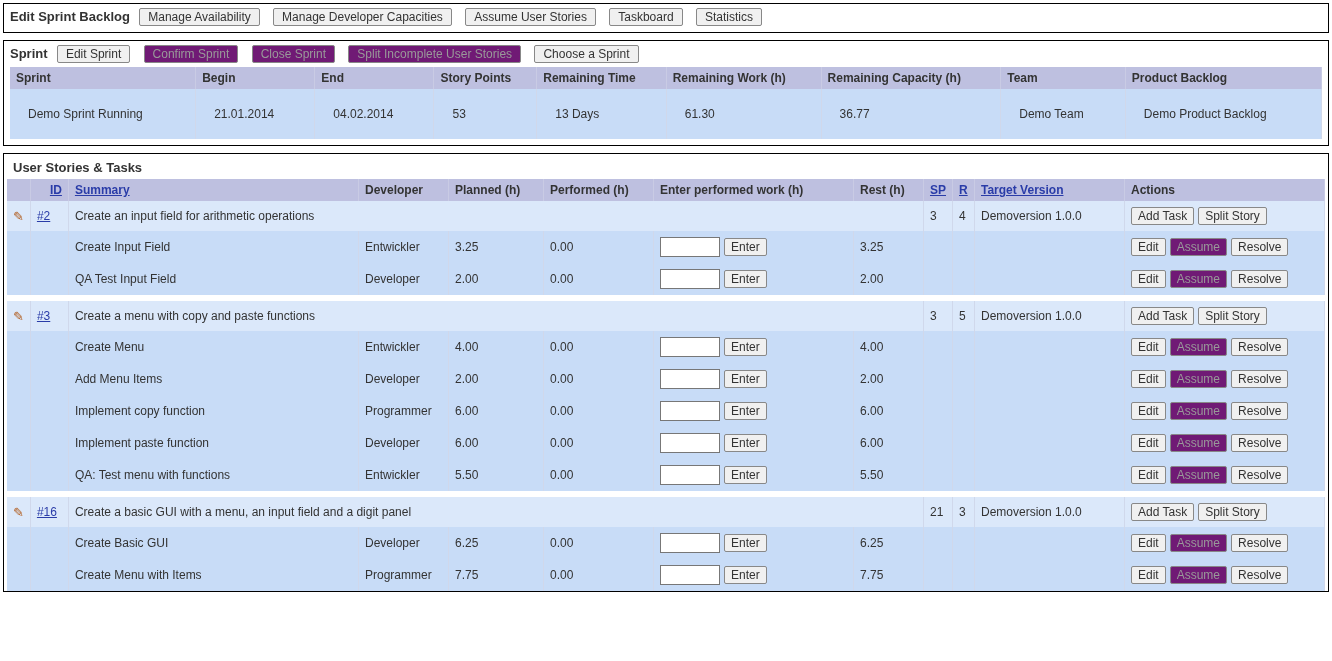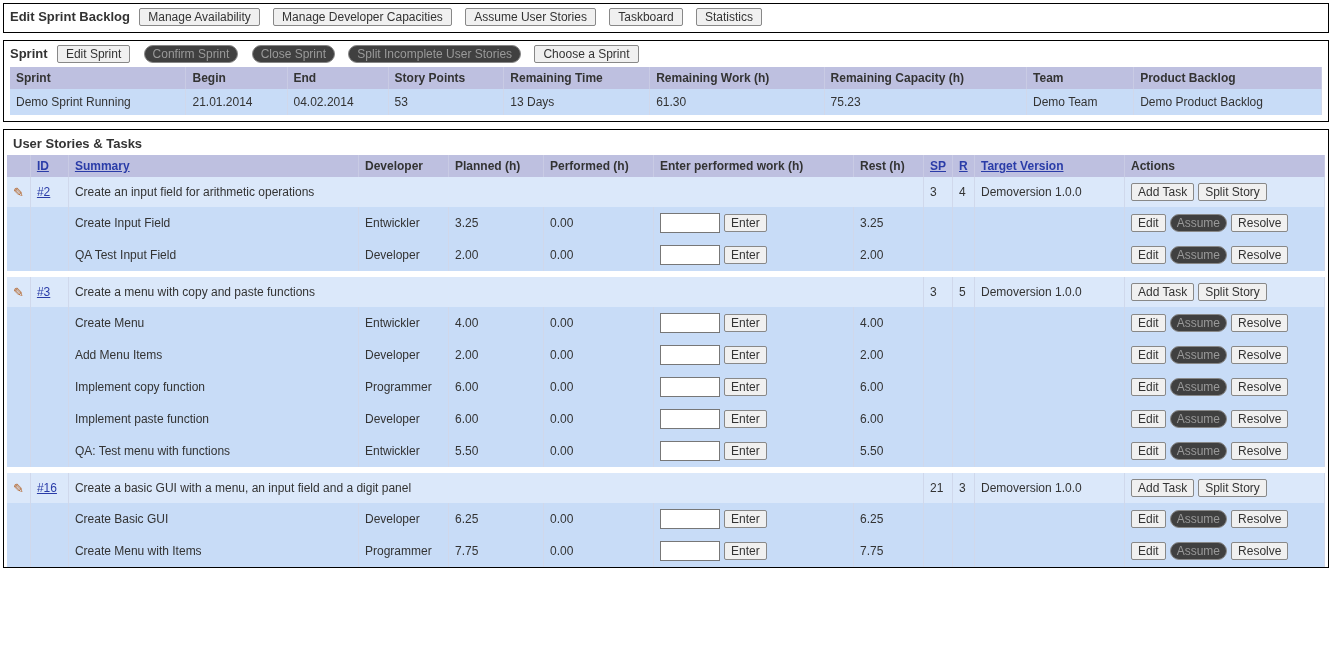--- a/index.html
+++ b/index.html
@@ -35,9 +35,8 @@
   }
   button:disabled {
     color: #999;
-    background: #404040;
+    background: #701a75;
     cursor: default;
-    border-radius: 9px;
   }
   table {
     border-collapse: collapse;

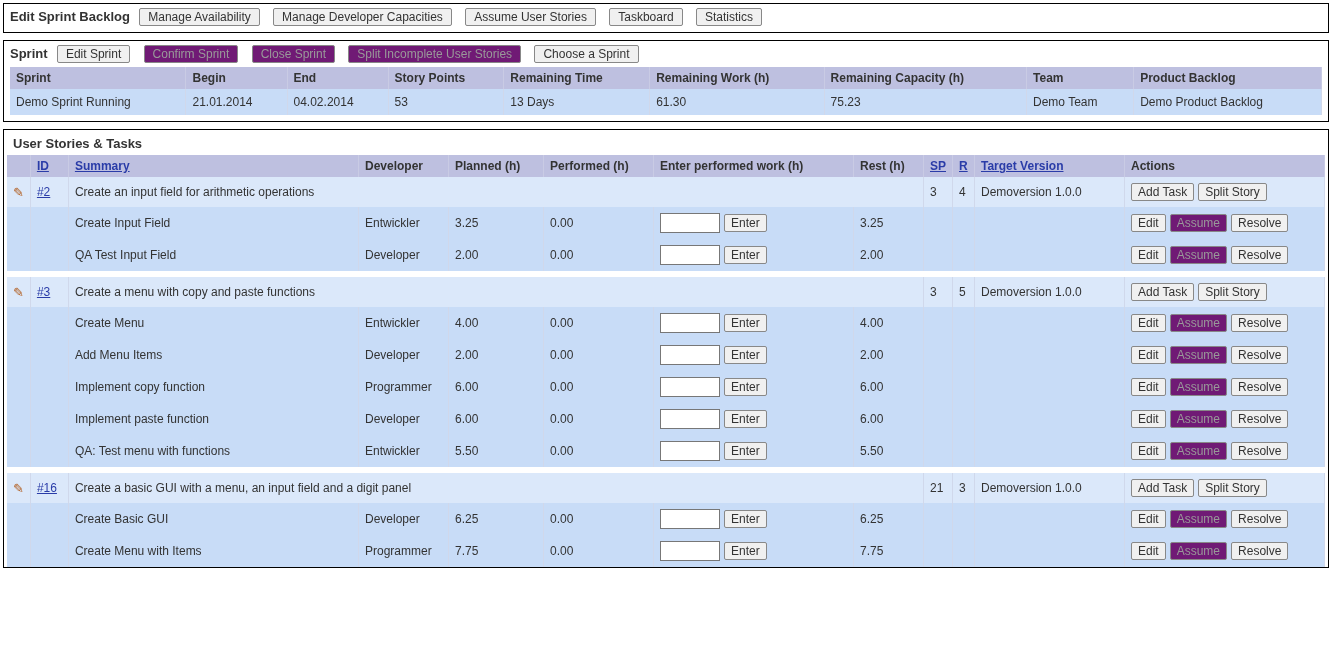--- a/index.html
+++ b/index.html
@@ -59,7 +59,7 @@
   .sprint-table td {
     background: #c8dcf7;
     color: #333;
-    padding: 6px;
+    padding: 18px;
   }
   .stories-panel {
     border: 1px solid #000;

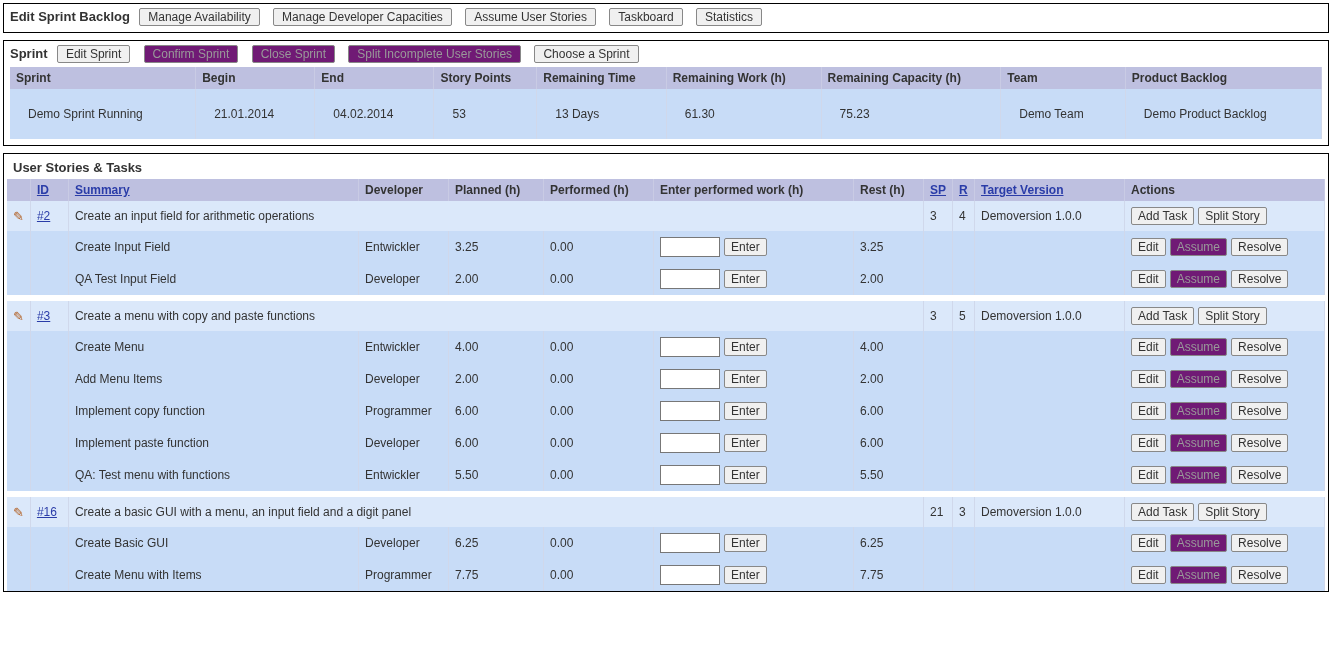--- a/index.html
+++ b/index.html
@@ -172,7 +172,7 @@
       <td>53</td>
       <td>13 Days</td>
       <td>61.30</td>
-      <td>75.23</td>
+      <td>36.77</td>
       <td>Demo Team</td>
       <td>Demo Product Backlog</td>
     </tr>

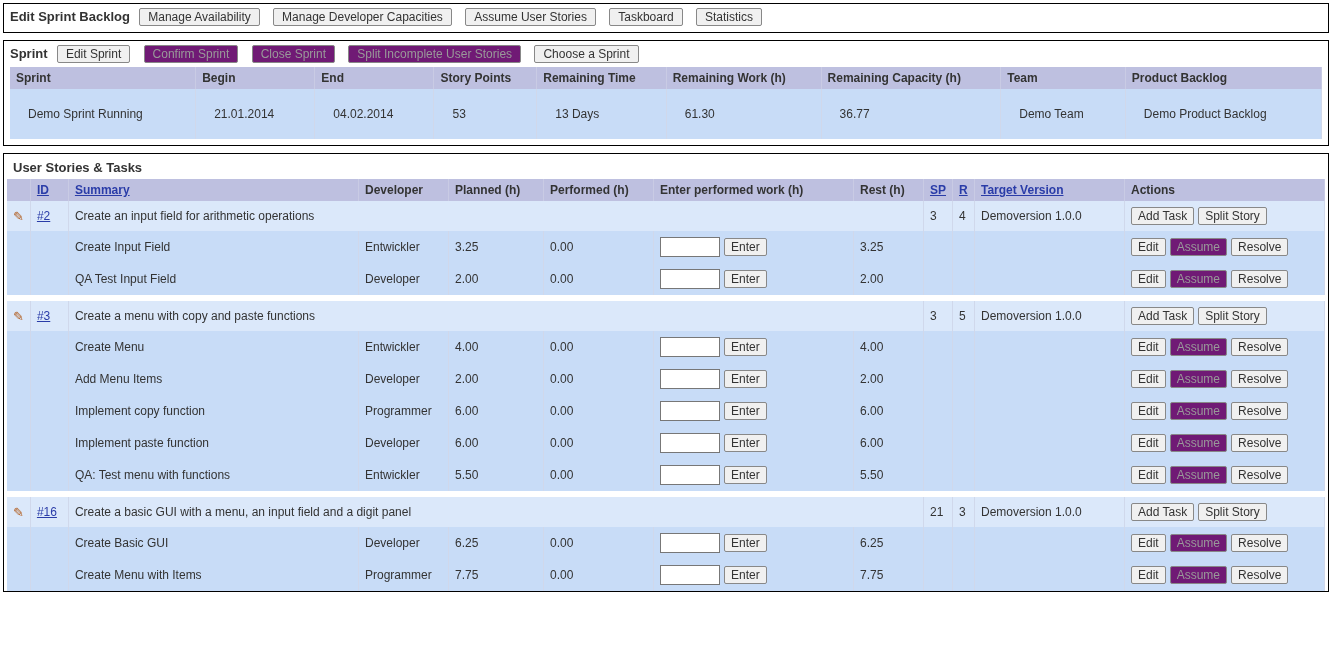--- a/index.html
+++ b/index.html
@@ -121,7 +121,7 @@
     margin-right: 4px;
   }
   .actions-cell { white-space: nowrap; }
-  .col-id { width: 38px; }
+  .col-id { width: 38px; text-align: right; }
   .col-dev { width: 90px; }
   .col-plan { width: 95px; }
   .col-perf { width: 110px; }

